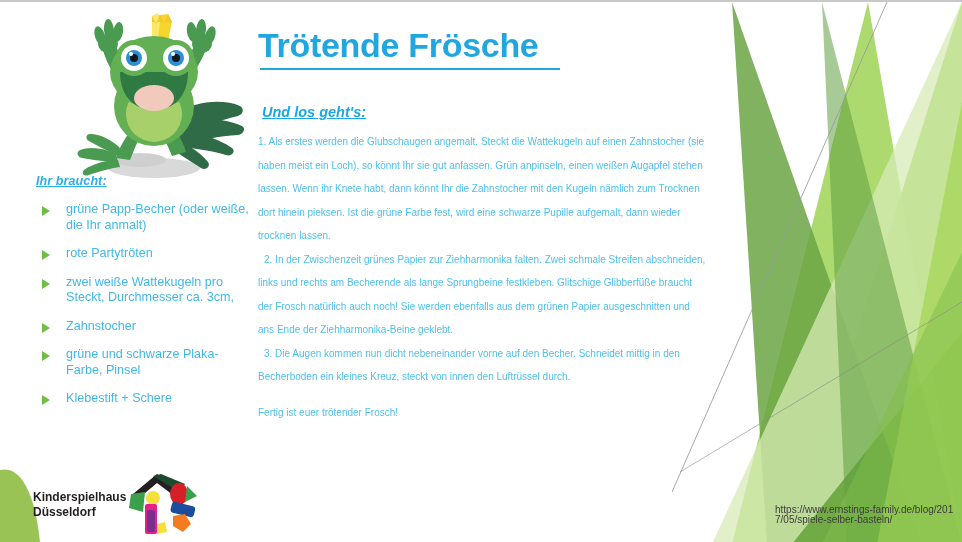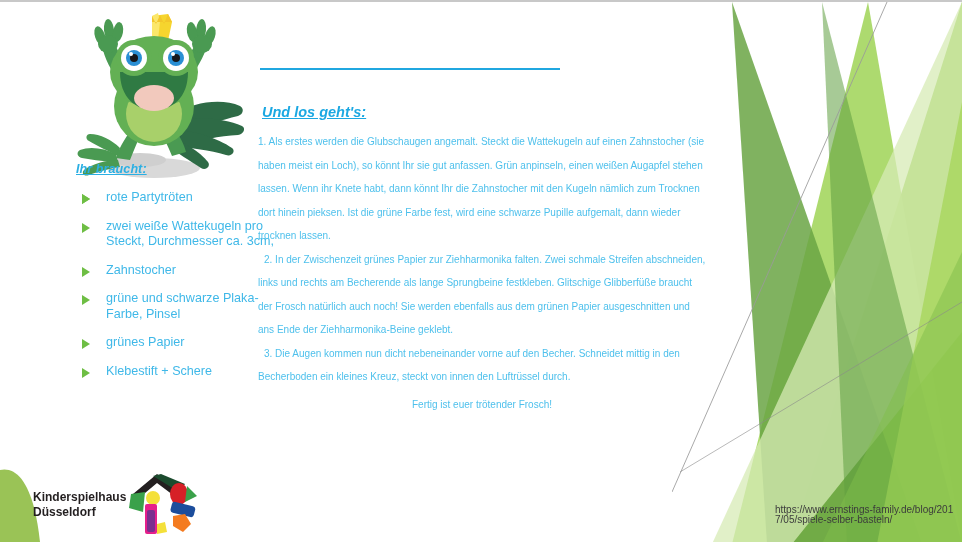--- a/index.html
+++ b/index.html
@@ -220,6 +220,7 @@
     </div>
   </div>
 
+  <div id="title">Trötende Frösche</div>
   <div id="title-underline"></div>
 
   <div id="steps-heading">Und los geht's:</div>

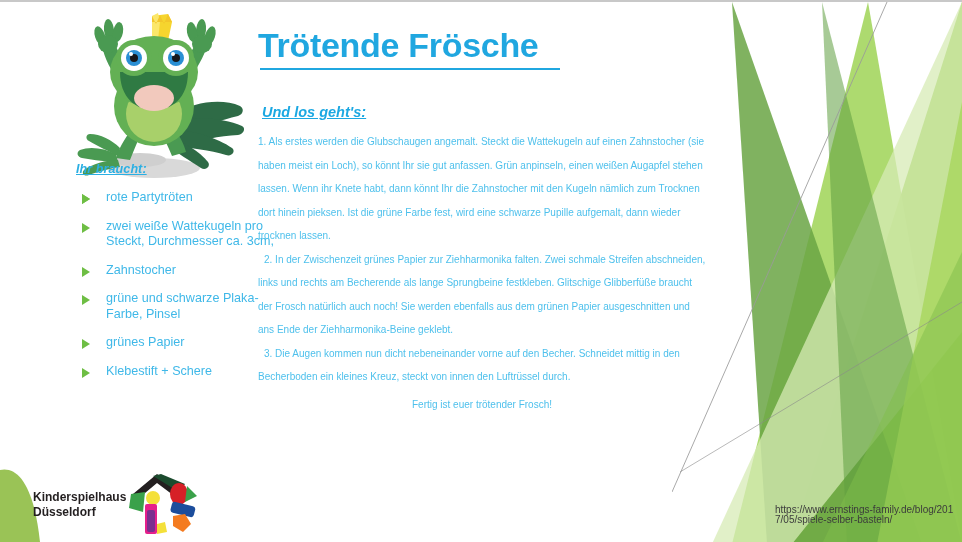--- a/index.html
+++ b/index.html
@@ -35,7 +35,7 @@
 
   
   #materials{
-    position:absolute;left:36px;top:160px;width:218px;margin-left:40px;
+    position:absolute;left:36px;top:172px;width:218px;
   }
   #materials-heading{
     font-size:12.5px;font-weight:bold;font-style:italic;

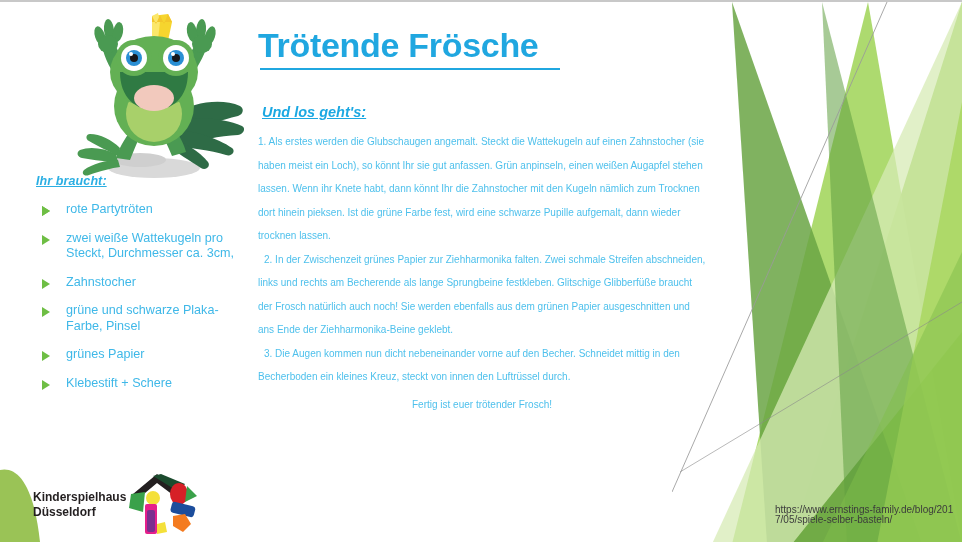--- a/index.html
+++ b/index.html
@@ -188,7 +188,7 @@
   <div id="materials">
     <div id="materials-heading">Ihr braucht:</div>
     <ul class="mat-list">
-      <li><span class="tri"></span></li>
+      <li><span class="tri"></span><span>grüne Papp-Becher (oder weiße, die Ihr anmalt)</span></li>
       <li><span class="tri"></span><span>rote Partytröten</span></li>
       <li><span class="tri"></span><span>zwei weiße Wattekugeln pro Steckt, Durchmesser ca. 3cm,</span></li>
       <li><span class="tri"></span><span>Zahnstocher</span></li>

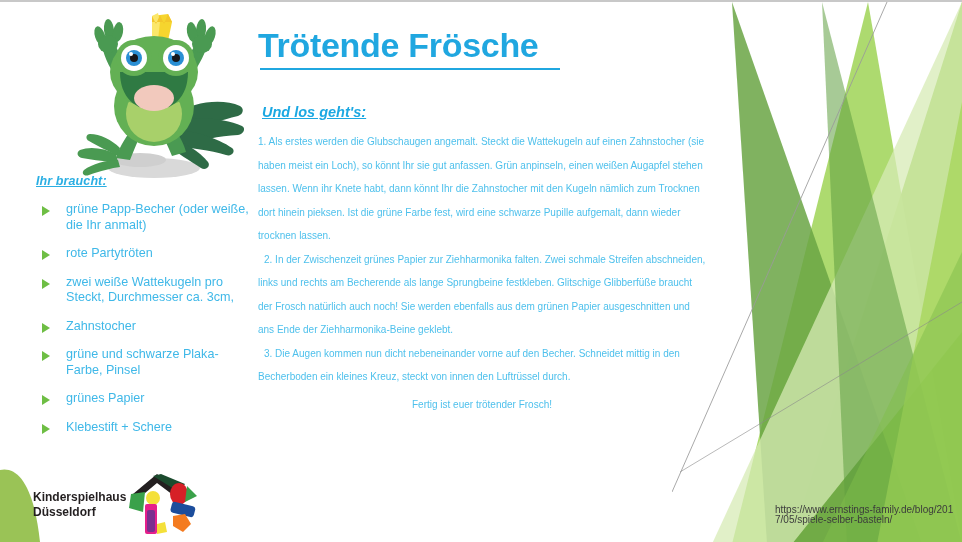--- a/index.html
+++ b/index.html
@@ -193,7 +193,6 @@
       <li><span class="tri"></span><span>zwei weiße Wattekugeln pro Steckt, Durchmesser ca. 3cm,</span></li>
       <li><span class="tri"></span><span>Zahnstocher</span></li>
       <li><span class="tri"></span><span>grüne und schwarze Plaka-Farbe, Pinsel</span></li>
-      <li><span class="tri"></span><span>grünes Papier</span></li>
       <li><span class="tri"></span><span>Klebestift + Schere</span></li>
     </ul>
   </div>

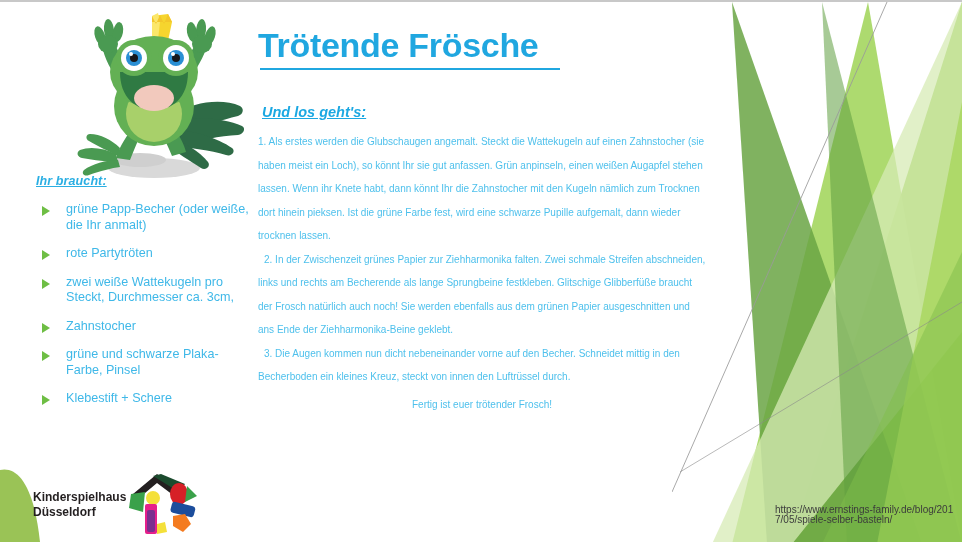--- a/index.html
+++ b/index.html
@@ -85,7 +85,7 @@
   }
   #body-text p{margin:0;}
   #body-text p.indent{text-indent:6px;}
-  #body-text p.center{text-align:center;margin-top:4px;}
+  #body-text p.center{margin-top:12px;}
 
   
   #source-url{

